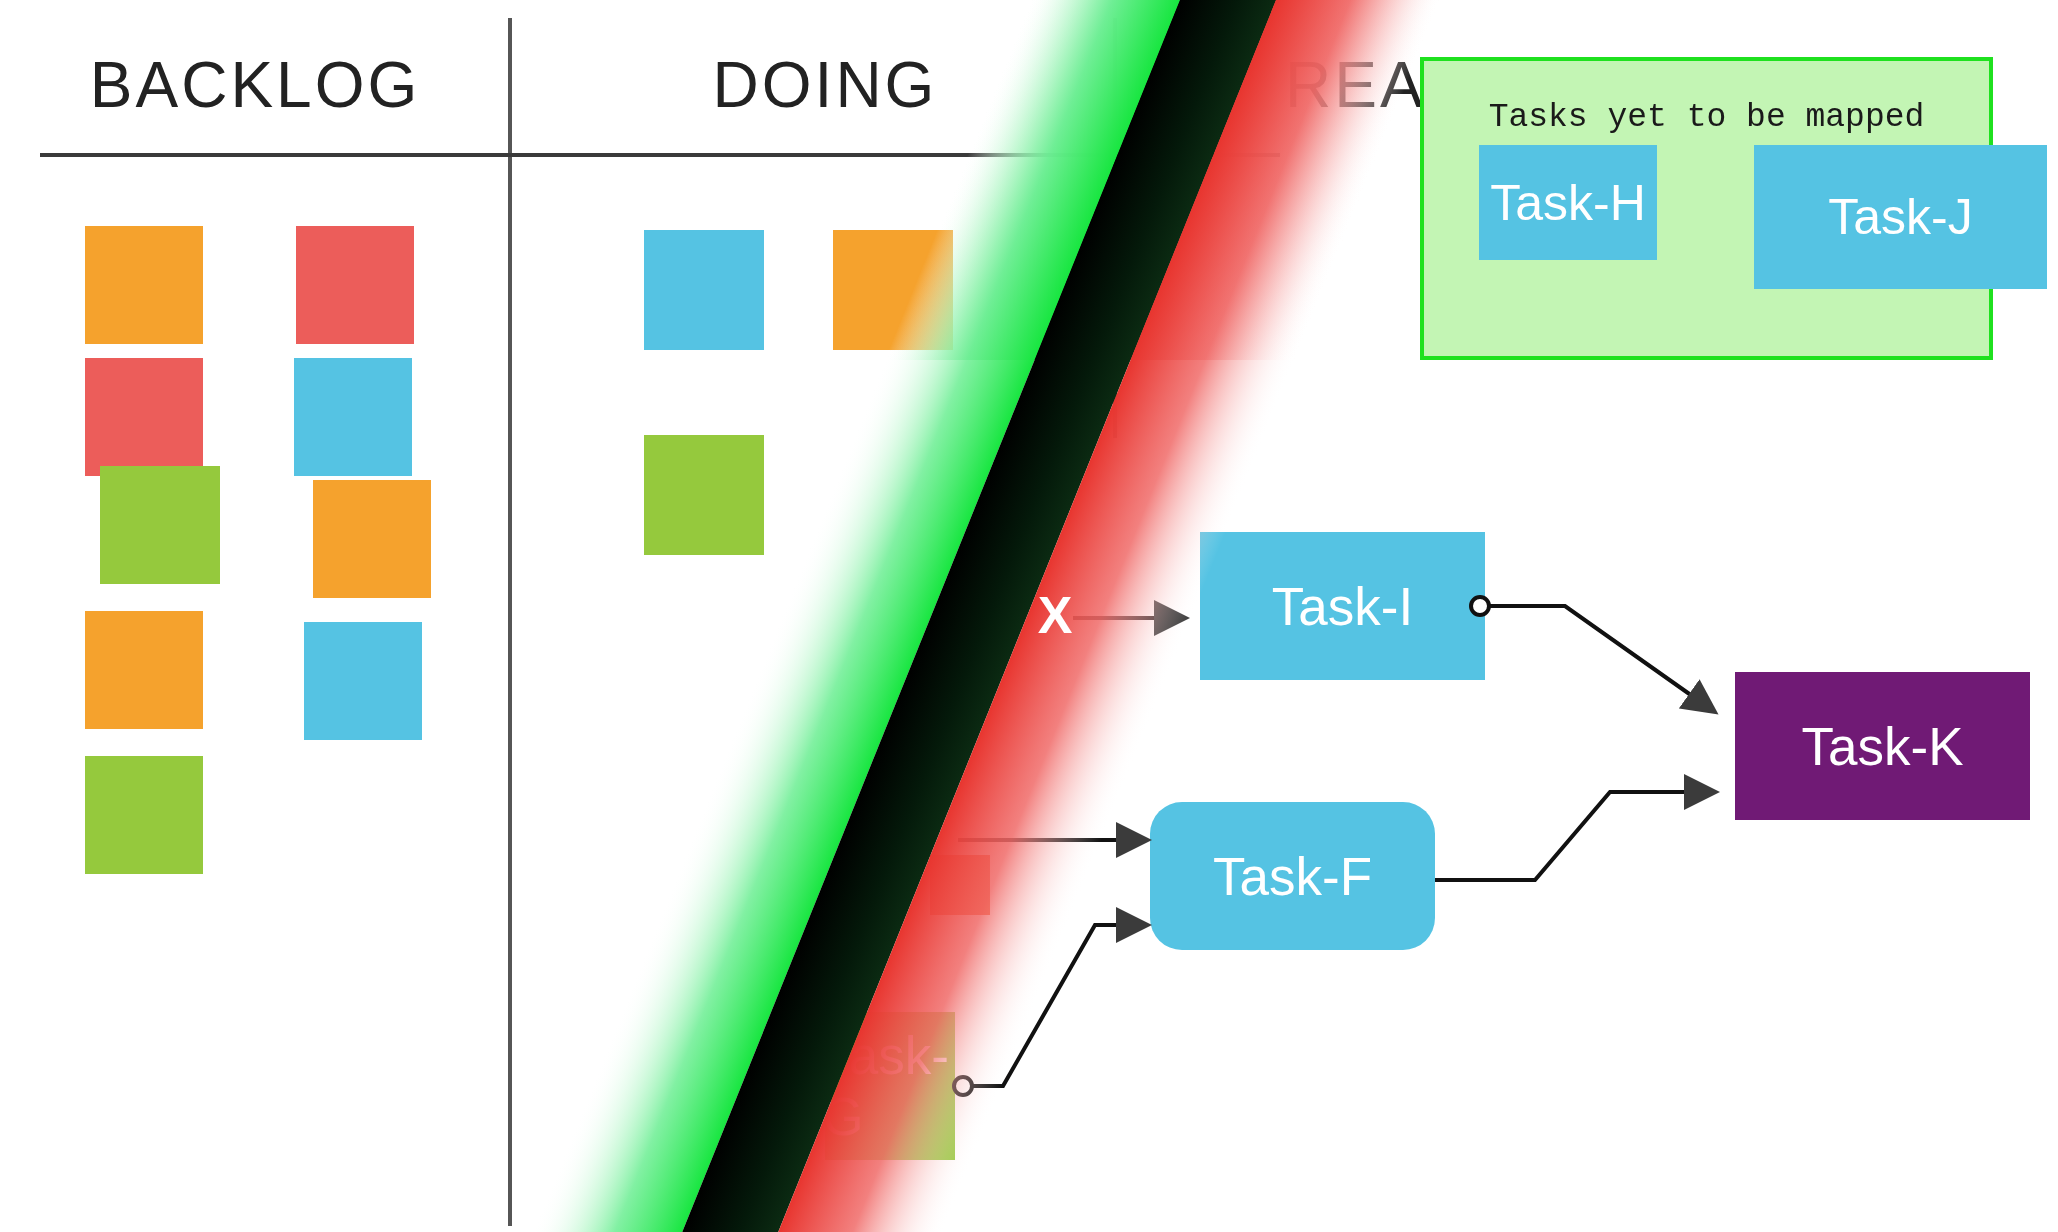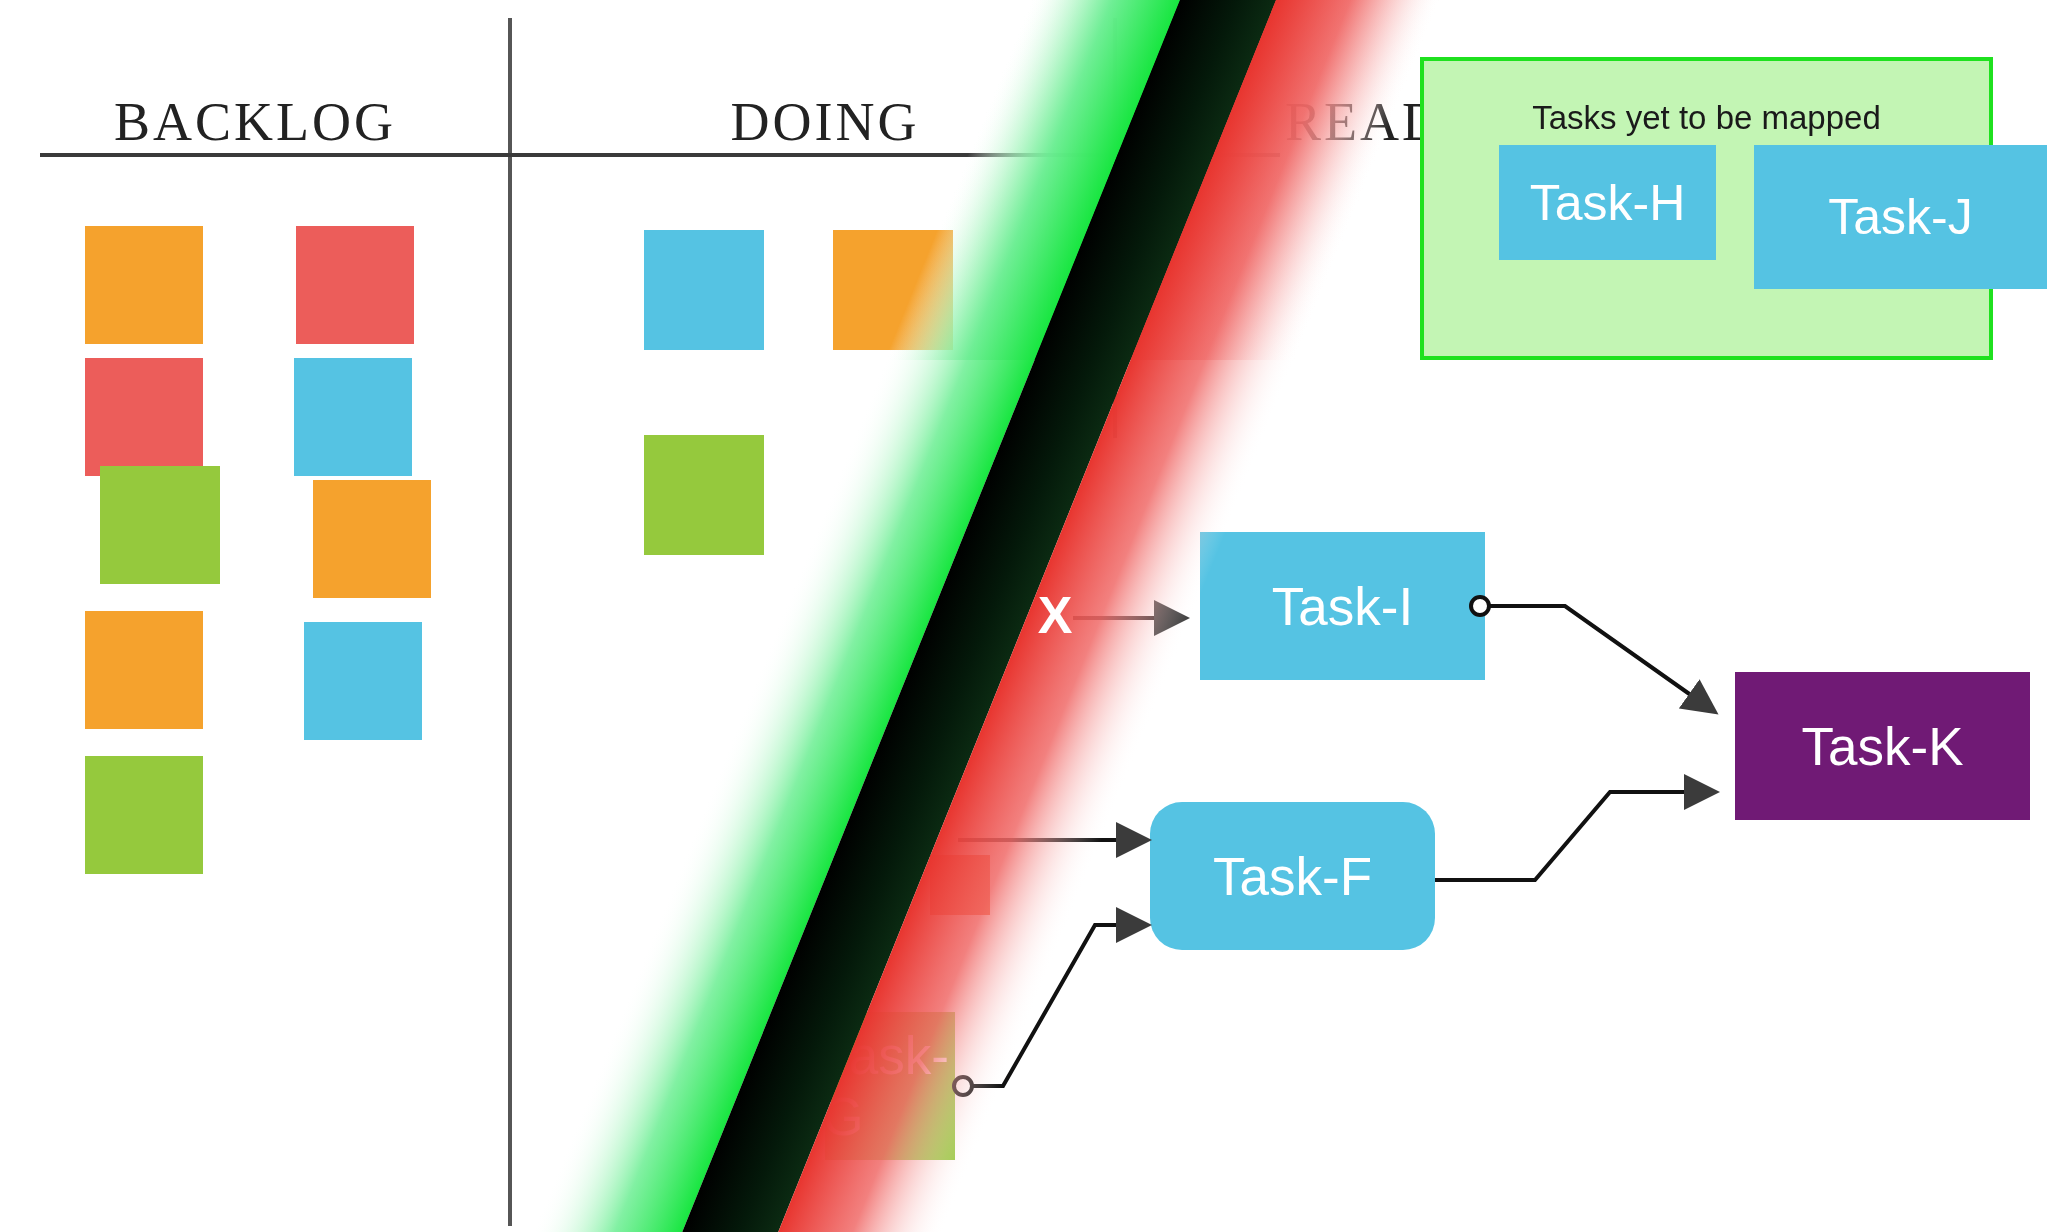--- a/index.html
+++ b/index.html
@@ -11,10 +11,9 @@
   .col-sep{position:absolute;width:4px;background:#565656;}
   .head-rule{position:absolute;height:4px;background:#3a3a3a;}
   .col-title{
-    position:absolute;font-family:Liberation Serif, serif;
-    font-size:54px;letter-spacing:3px;color:#222;white-space:nowrap;
+    position:absolute;font-family:Liberation Sans, sans-serif;
+    font-size:64px;letter-spacing:3px;color:#222;white-space:nowrap;
     text-align:center;
-    margin-top:43px;
   }
   .card{position:absolute;}
   

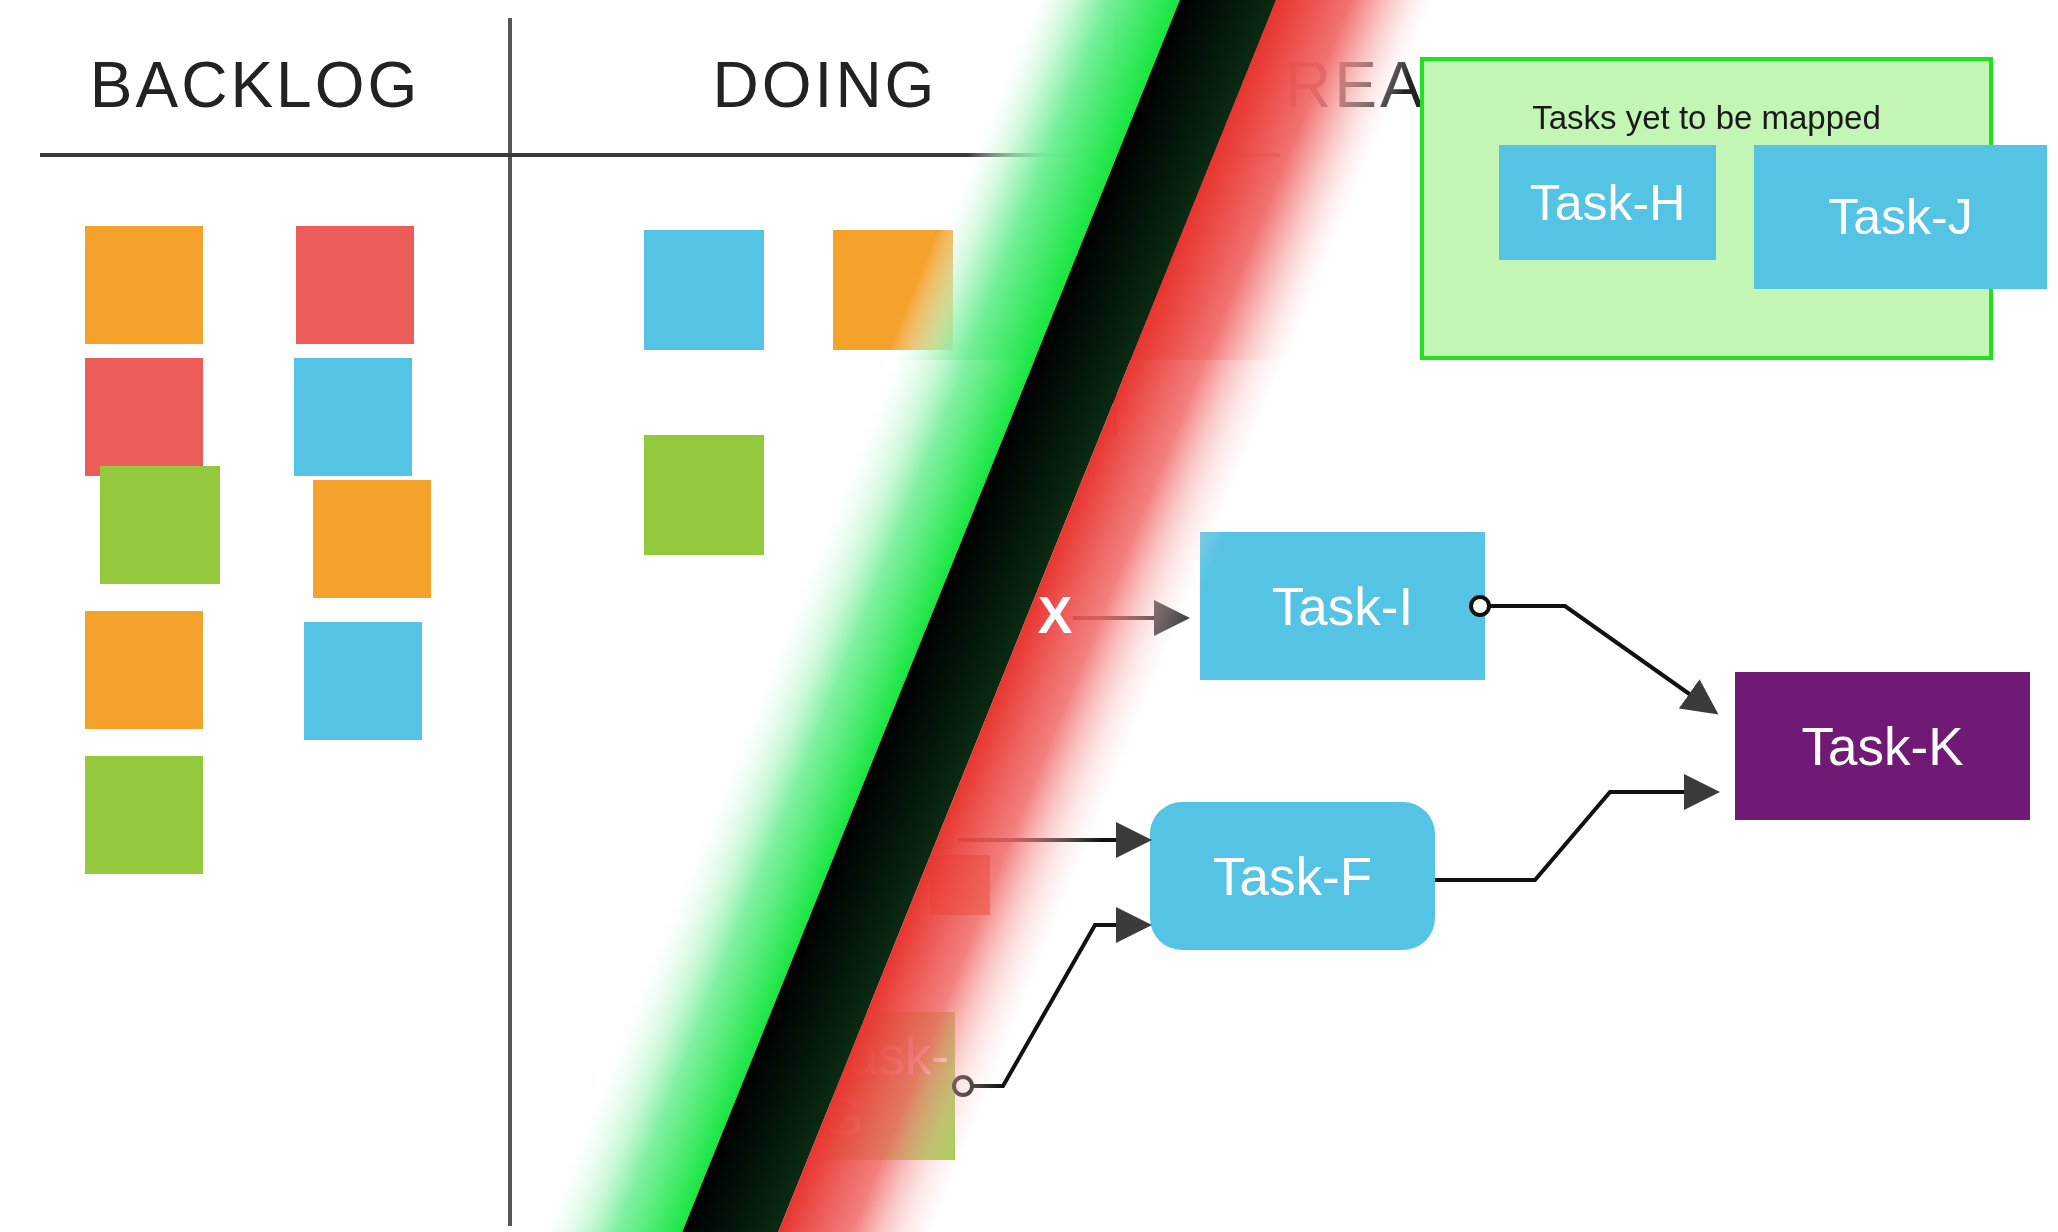--- a/index.html
+++ b/index.html
@@ -28,7 +28,7 @@
   }
   #mapbox-label{
     position:absolute;left:0;top:38px;width:100%;text-align:center;
-    font-size:33px;color:#1a1a1a;
+    font-size:33px;color:#1a1a1a;font-family:Liberation Mono, monospace;
   }
   .tbox{
     position:absolute;display:flex;align-items:center;justify-content:center;

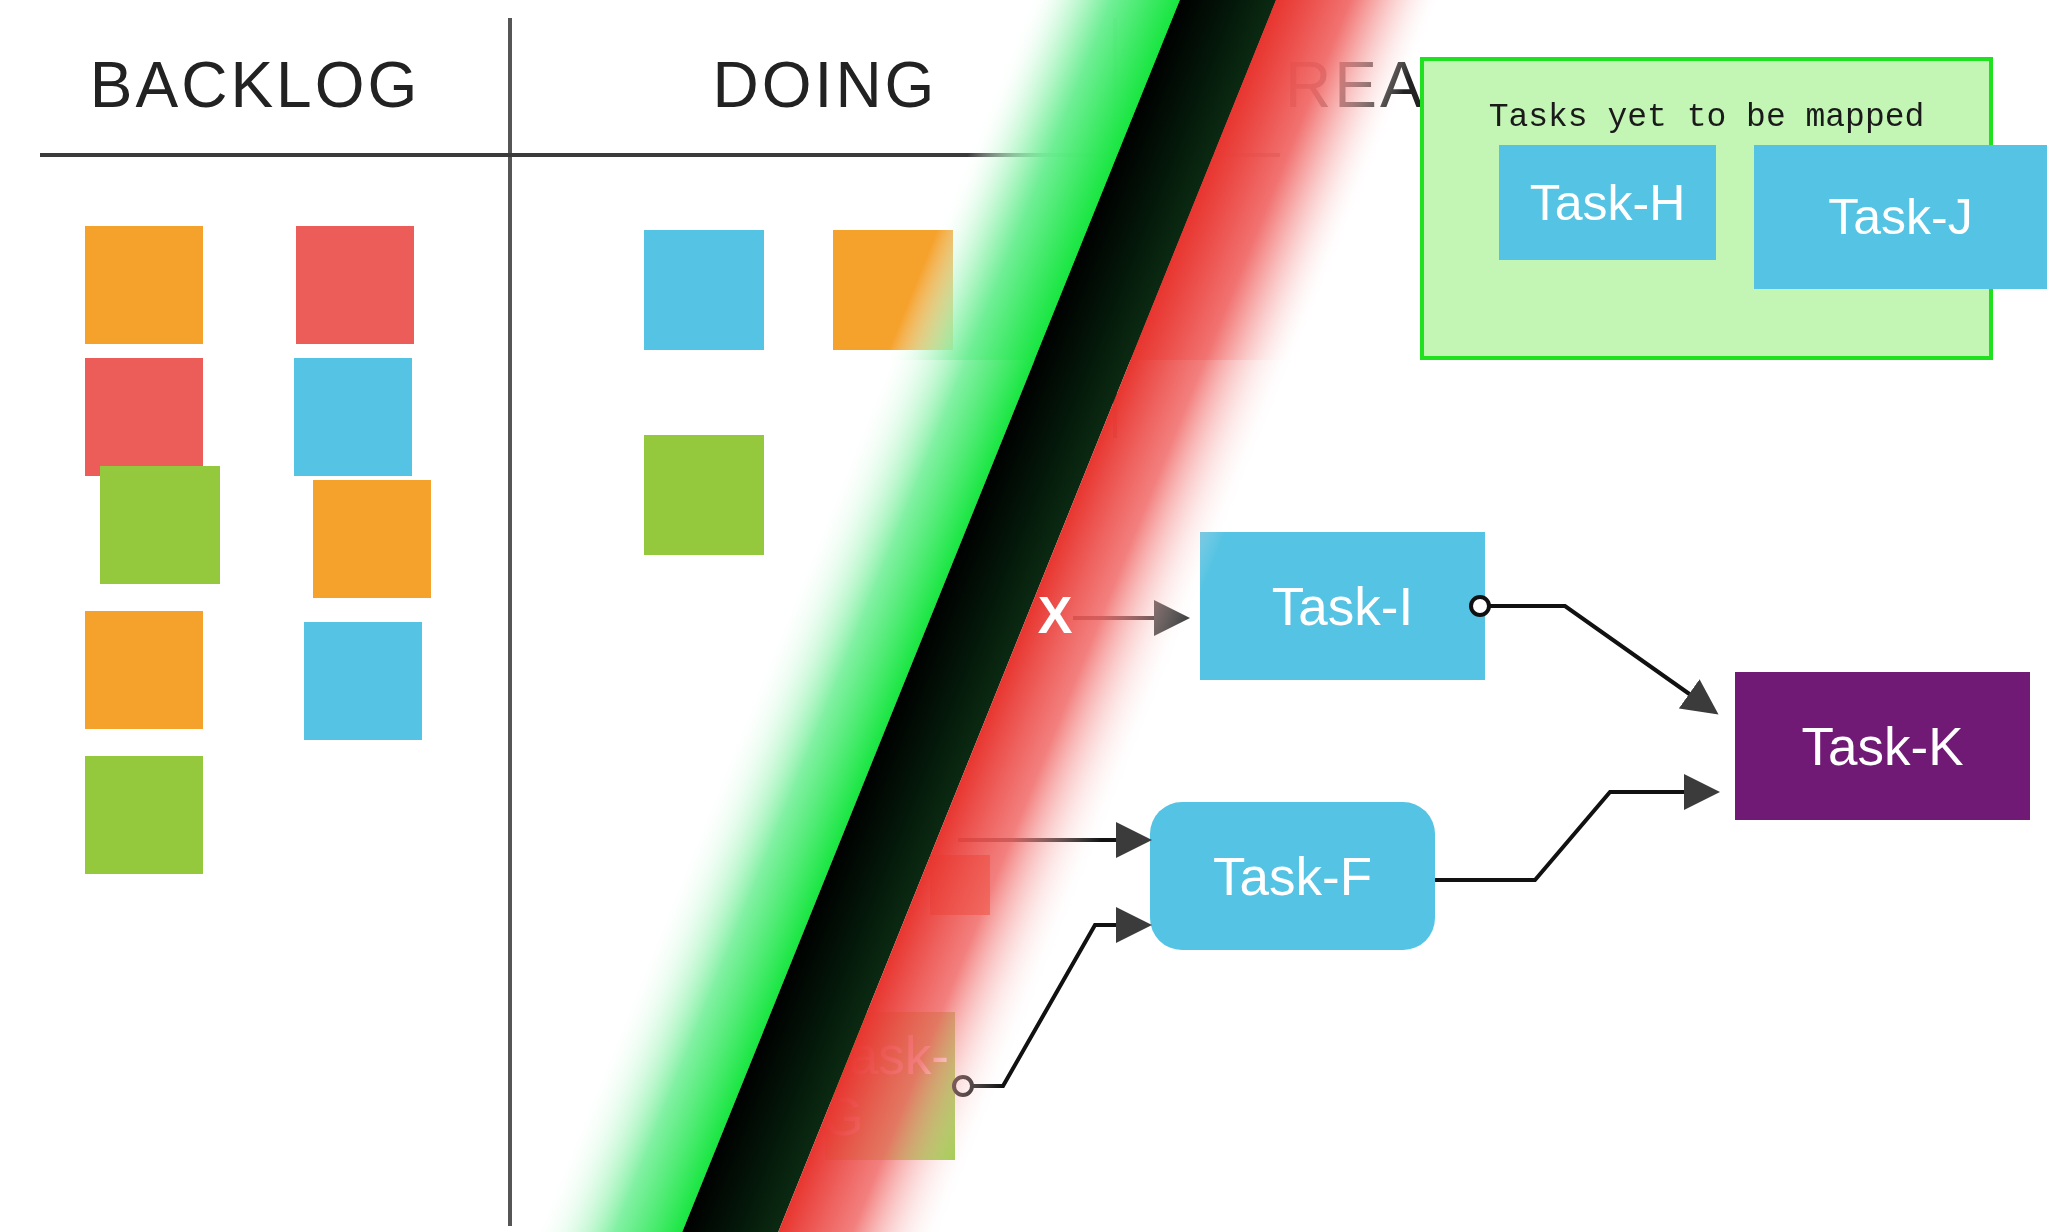--- a/index.html
+++ b/index.html
@@ -142,7 +142,7 @@
 
   <div id="mapbox">
     <div id="mapbox-label">Tasks yet to be mapped</div>
-    <div class="tbox" style="left:55px;top:84px;width:217px;height:115px;background:#55C3E3;margin-left:20px;">
+    <div class="tbox" style="left:55px;top:84px;width:178px;height:115px;background:#55C3E3;">
       <span>Task-H</span>
     </div>
     <div class="tbox" style="left:330px;top:84px;width:293px;height:144px;background:#55C3E3;overflow:hidden;align-items:center;">

